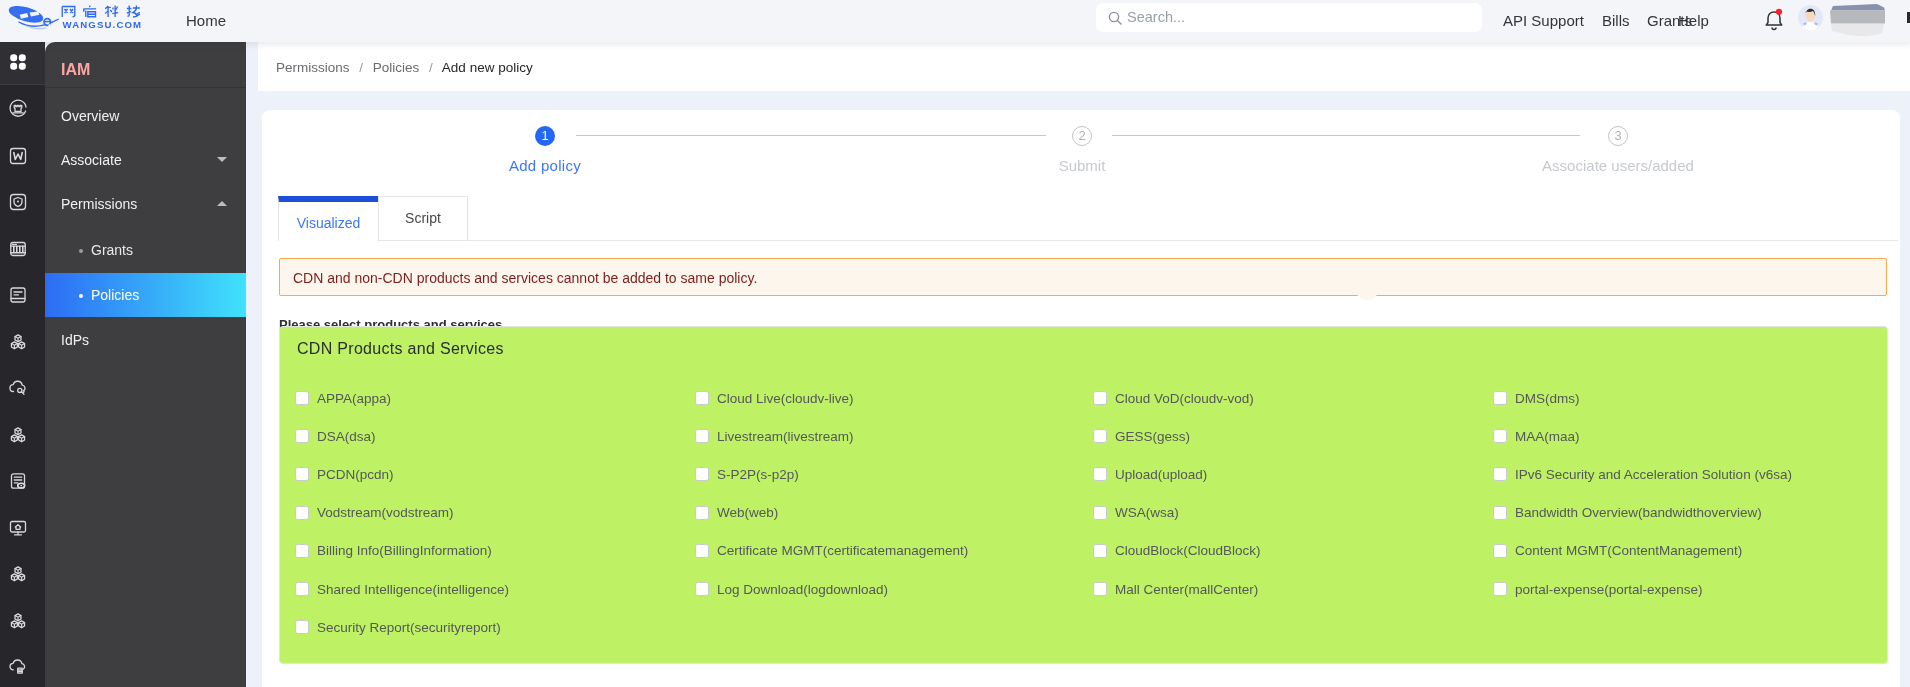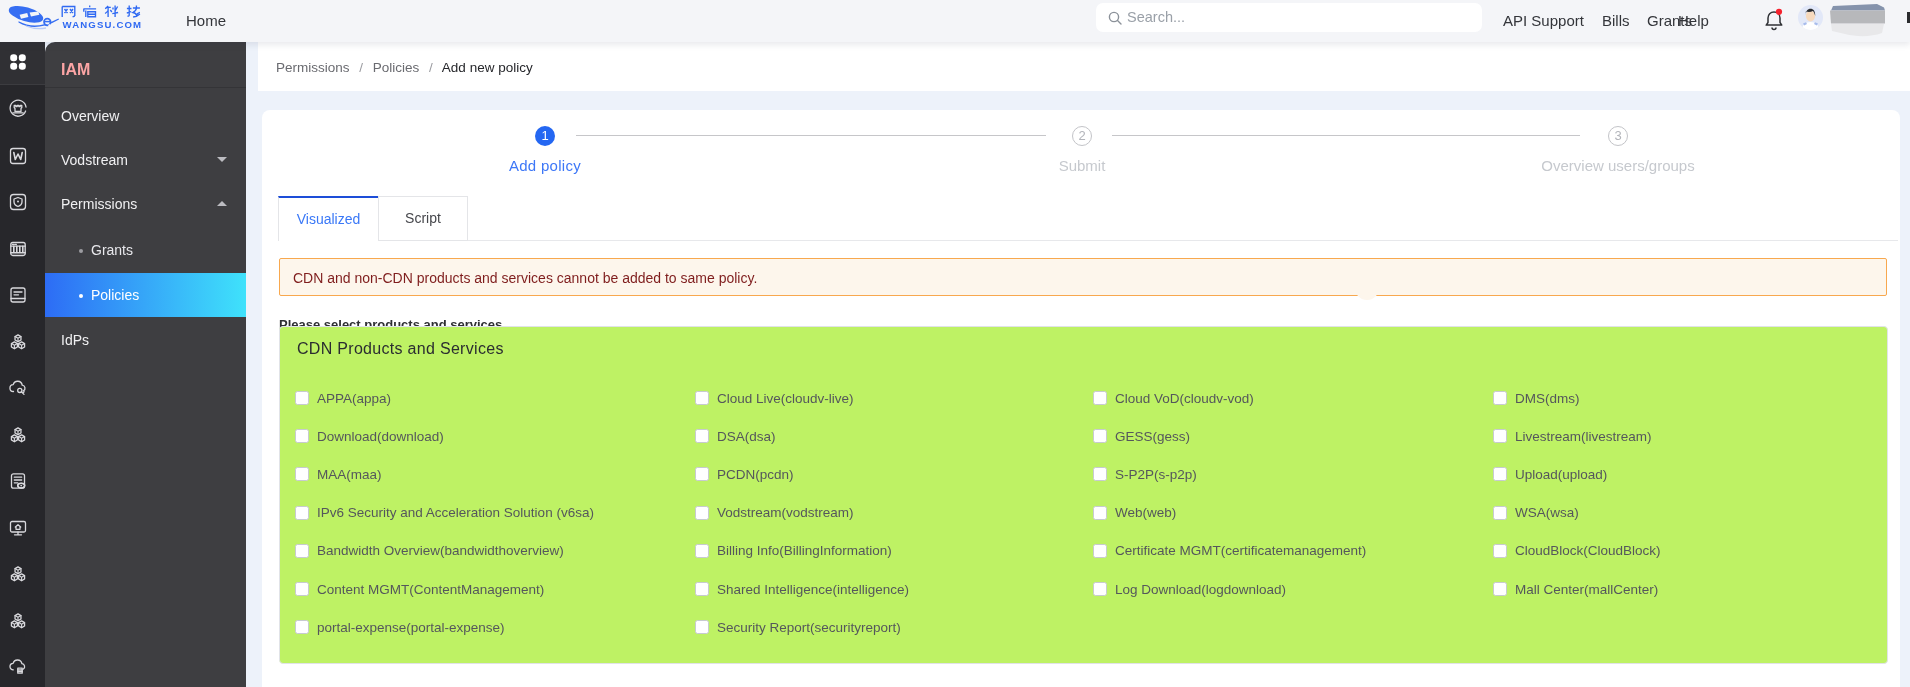--- a/index.html
+++ b/index.html
@@ -223,7 +223,7 @@
   <div class="iam">IAM</div>
   <div class="mdiv"></div>
   <div class="mitem" style="top:64px;">Overview</div>
-  <div class="mitem" style="top:108px;">Vodstream</div>
+  <div class="mitem" style="top:108px;">Associate</div>
   <div class="caret down" style="top:115px;"></div>
   <div class="mitem" style="top:152px;">Permissions</div>
   <div class="caret up" style="top:159px;"></div>

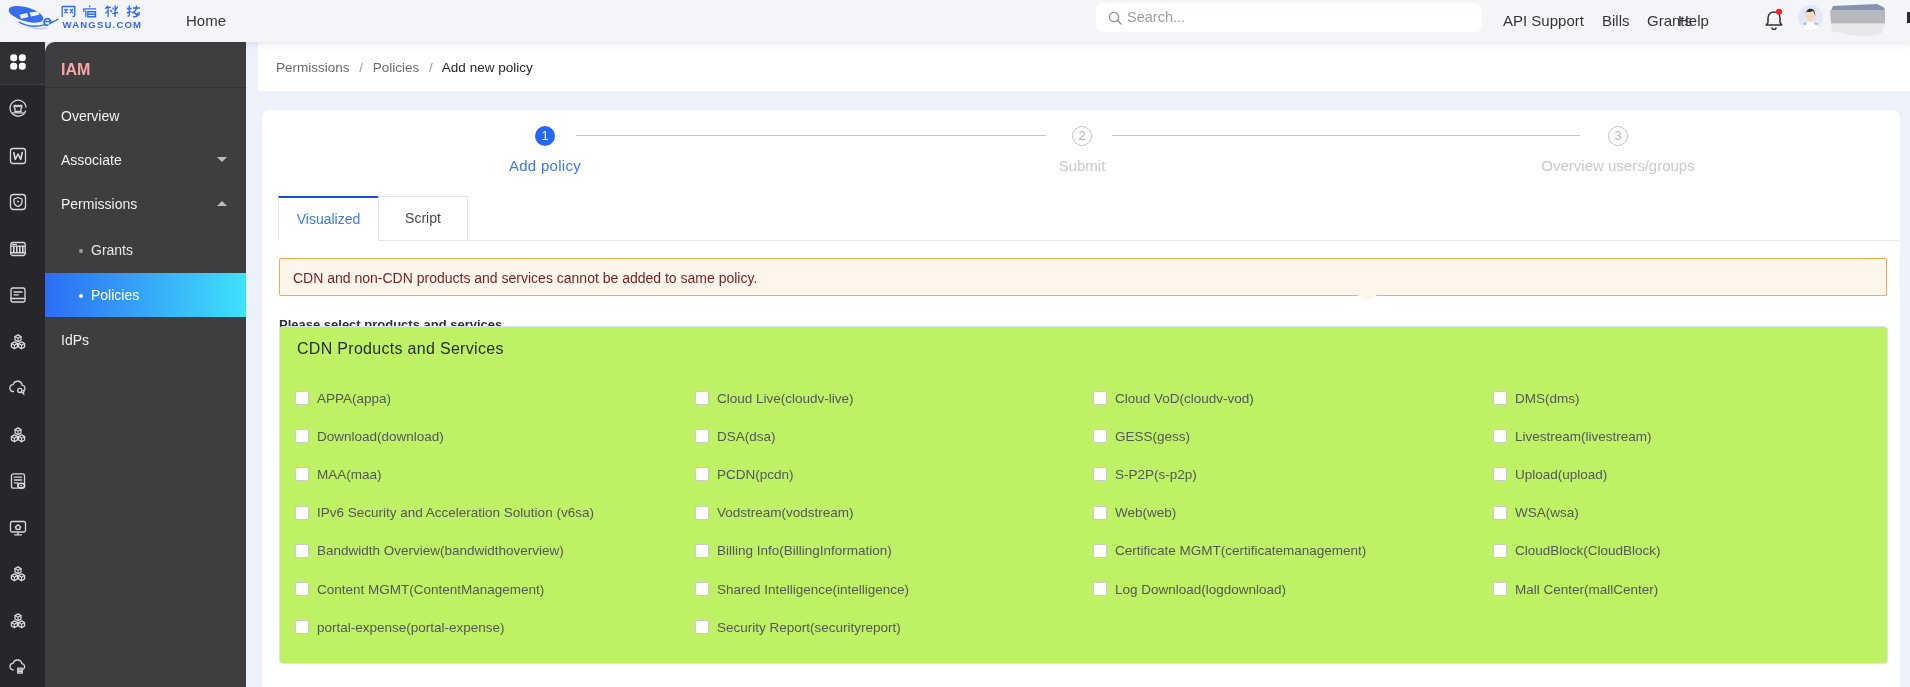--- a/index.html
+++ b/index.html
@@ -83,7 +83,7 @@
   <div class="stepc idle" style="left:1346px;">3</div>
   <div class="steplab active" style="left:133px;">Add policy</div>
   <div class="steplab idle" style="left:670px;">Submit</div>
-  <div class="steplab idle" style="left:1206px;">Overview users/groups</div>
+  <div class="steplab idle" style="left:1206px;">Associate users/added</div>
 </div>
 
 <div class="tabline"></div>

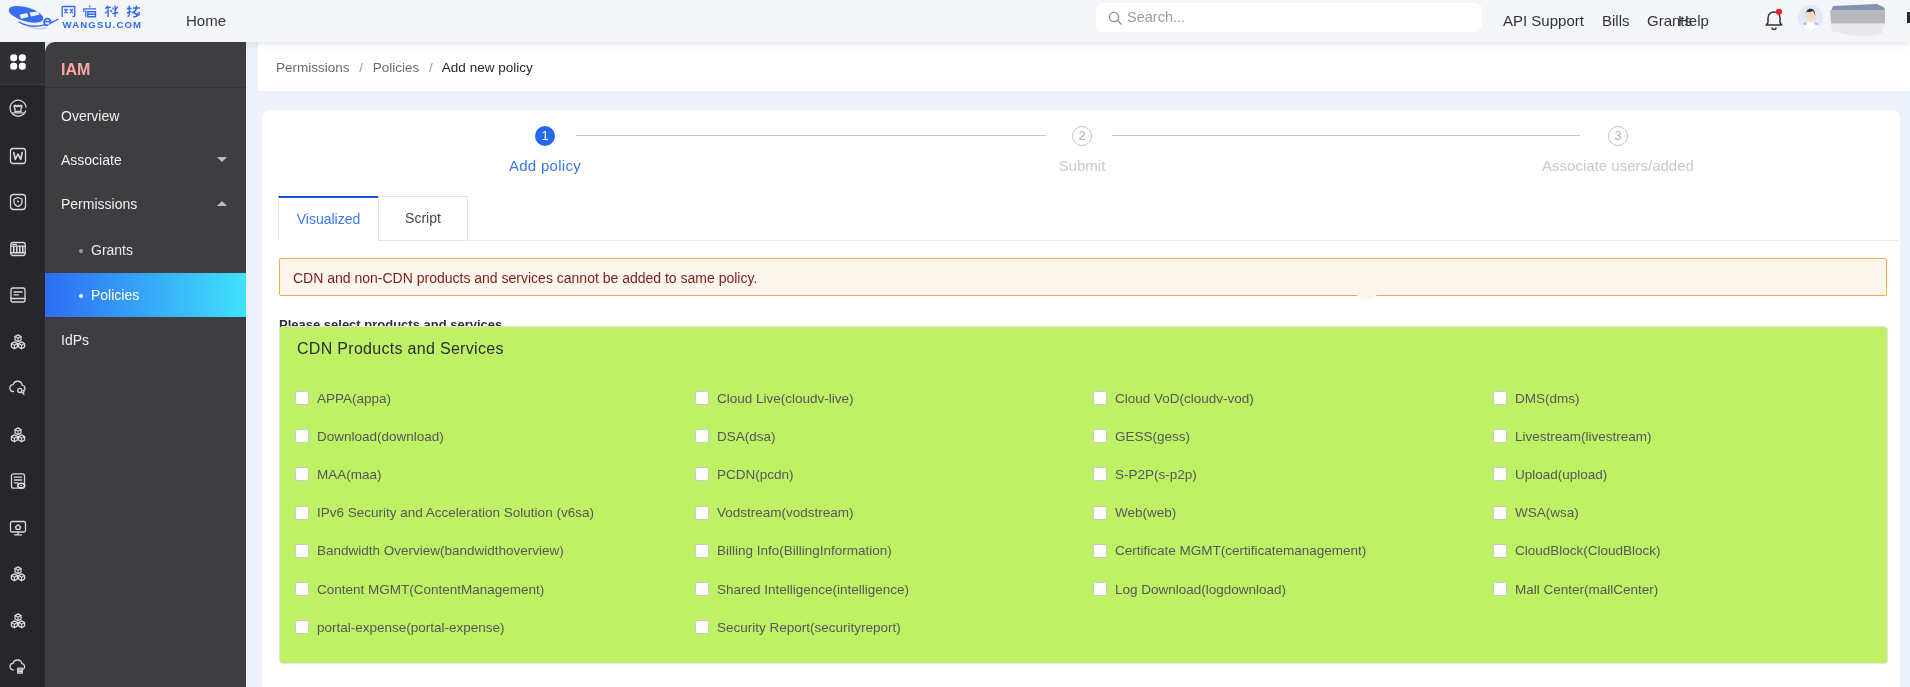--- a/index.html
+++ b/index.html
@@ -51,7 +51,7 @@
 
 
 .tabline { position:absolute; left:467px; top:240px; width:1431px; height:1px; background:#e7e8eb; }
-.tab1 { position:absolute; left:278px; top:196px; width:100px; height:45px; background:#fff; border-top:2px solid #1d4ed8; border-left:1px solid #e4e5e8; text-align:center; line-height:42px; font-size:14px; color:#3a78f7; }
+.tab1 { position:absolute; left:278px; top:196px; width:100px; height:45px; background:#fff; border-top:6px solid #1d4ed8; border-left:1px solid #e4e5e8; text-align:center; line-height:42px; font-size:14px; color:#3a78f7; }
 .tab2 { position:absolute; left:378px; top:196px; width:90px; height:45px; background:#fff; border:1px solid #e4e5e8; border-top:1px solid #e4e5e8; text-align:center; line-height:42px; font-size:14px; color:#46474c; }
 
 

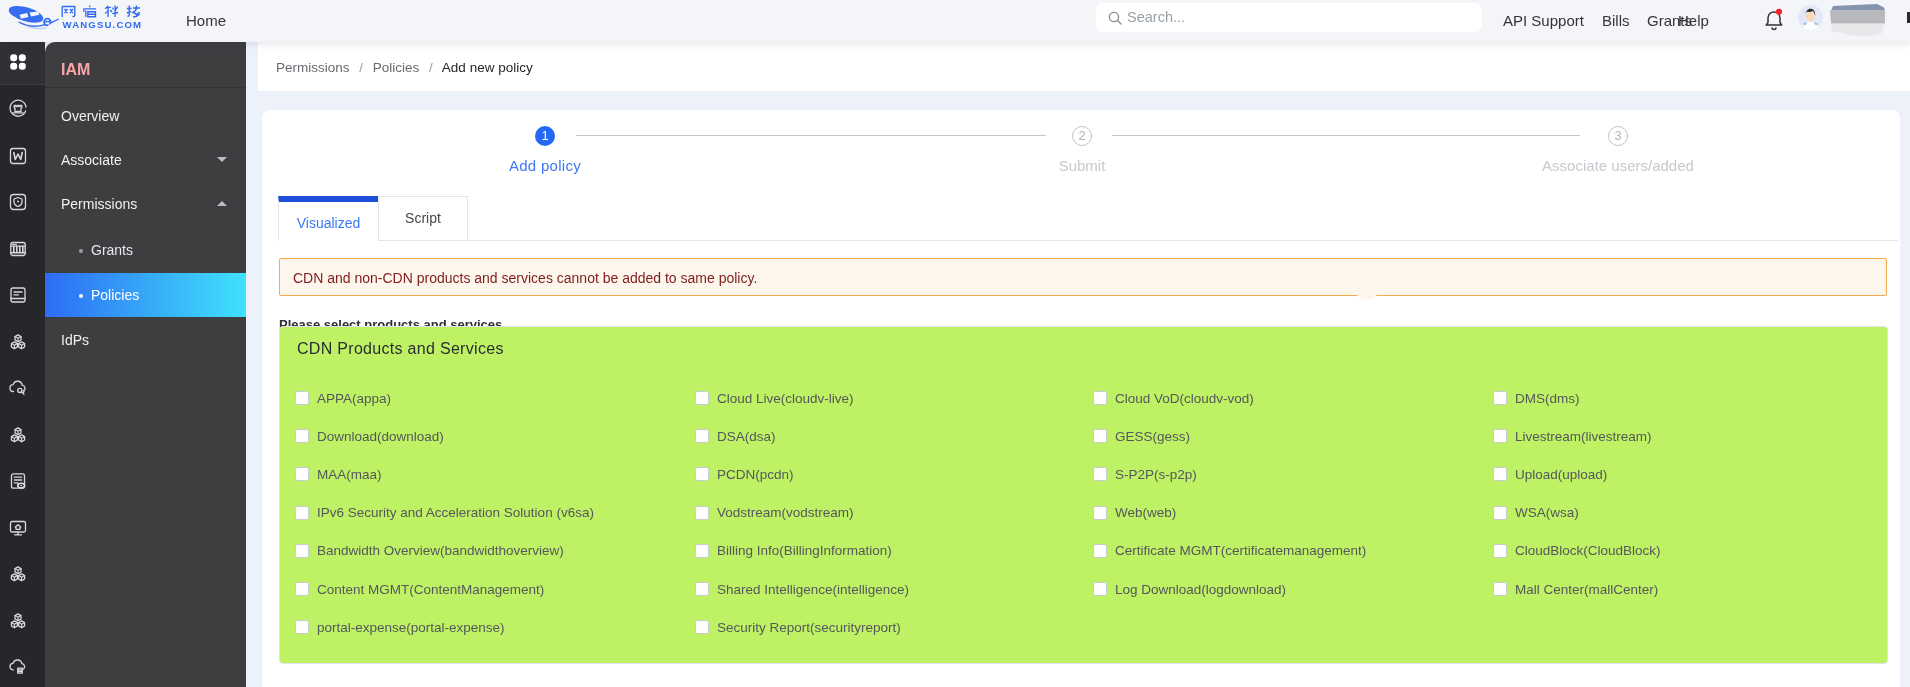--- a/index.html
+++ b/index.html
@@ -104,7 +104,6 @@
     <div class="item"><span class="cb"></span>Cloud Live(cloudv-live)</div>
     <div class="item"><span class="cb"></span>Cloud VoD(cloudv-vod)</div>
     <div class="item"><span class="cb"></span>DMS(dms)</div>
-    <div class="item"><span class="cb"></span>Download(download)</div>
     <div class="item"><span class="cb"></span>DSA(dsa)</div>
     <div class="item"><span class="cb"></span>GESS(gess)</div>
     <div class="item"><span class="cb"></span>Livestream(livestream)</div>

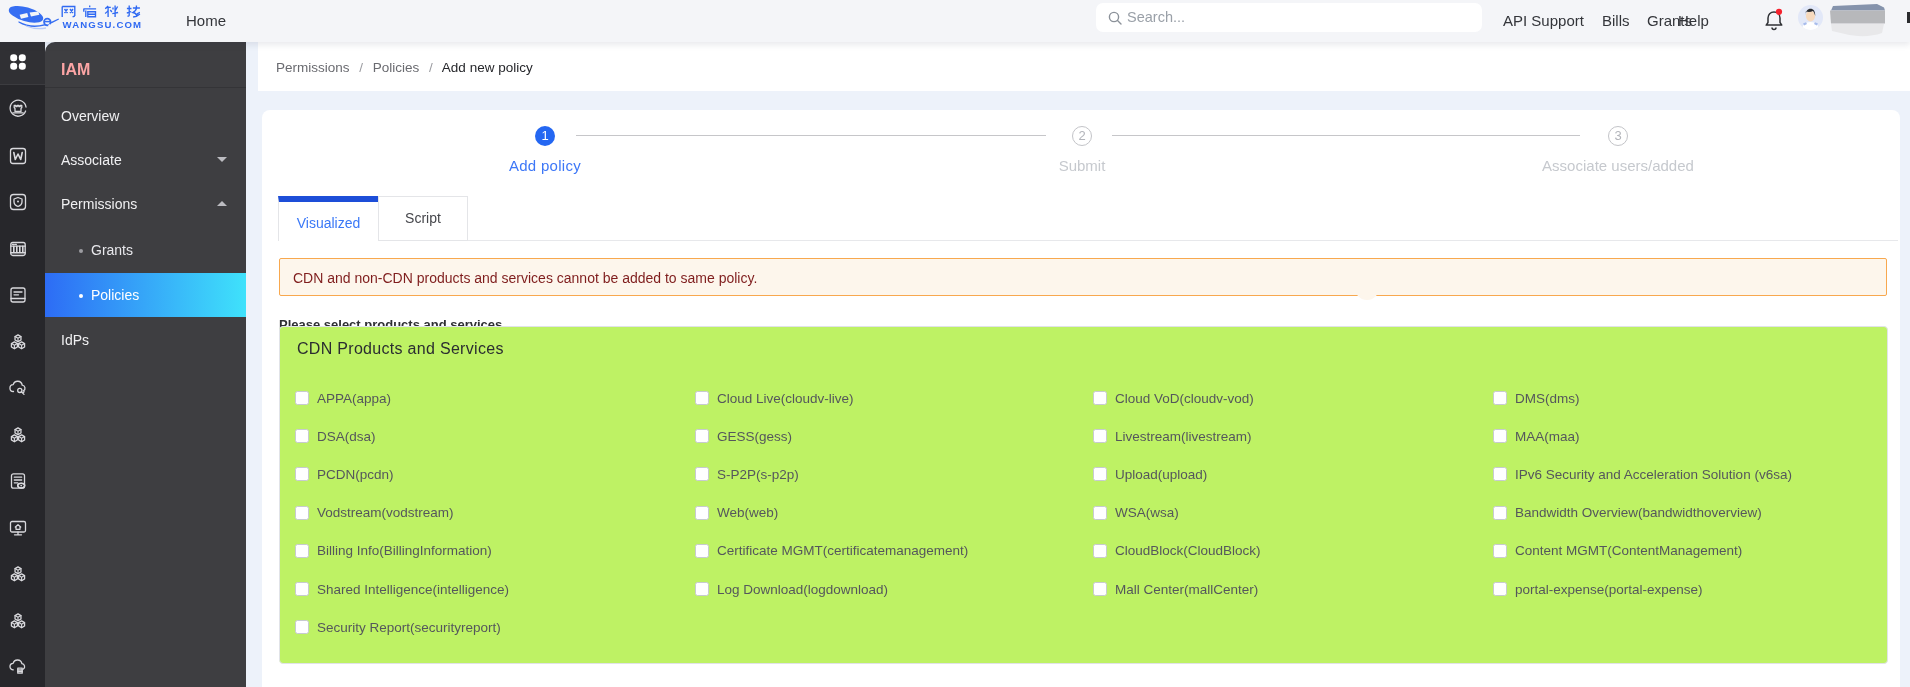--- a/index.html
+++ b/index.html
@@ -105,8 +105,8 @@
     <div class="item"><span class="cb"></span>Cloud VoD(cloudv-vod)</div>
     <div class="item"><span class="cb"></span>DMS(dms)</div>
     <div class="item"><span class="cb"></span>DSA(dsa)</div>
+    <div class="item"><span class="cb"></span>Livestream(livestream)</div>
     <div class="item"><span class="cb"></span>GESS(gess)</div>
-    <div class="item"><span class="cb"></span>Livestream(livestream)</div>
     <div class="item"><span class="cb"></span>MAA(maa)</div>
     <div class="item"><span class="cb"></span>PCDN(pcdn)</div>
     <div class="item"><span class="cb"></span>S-P2P(s-p2p)</div>

